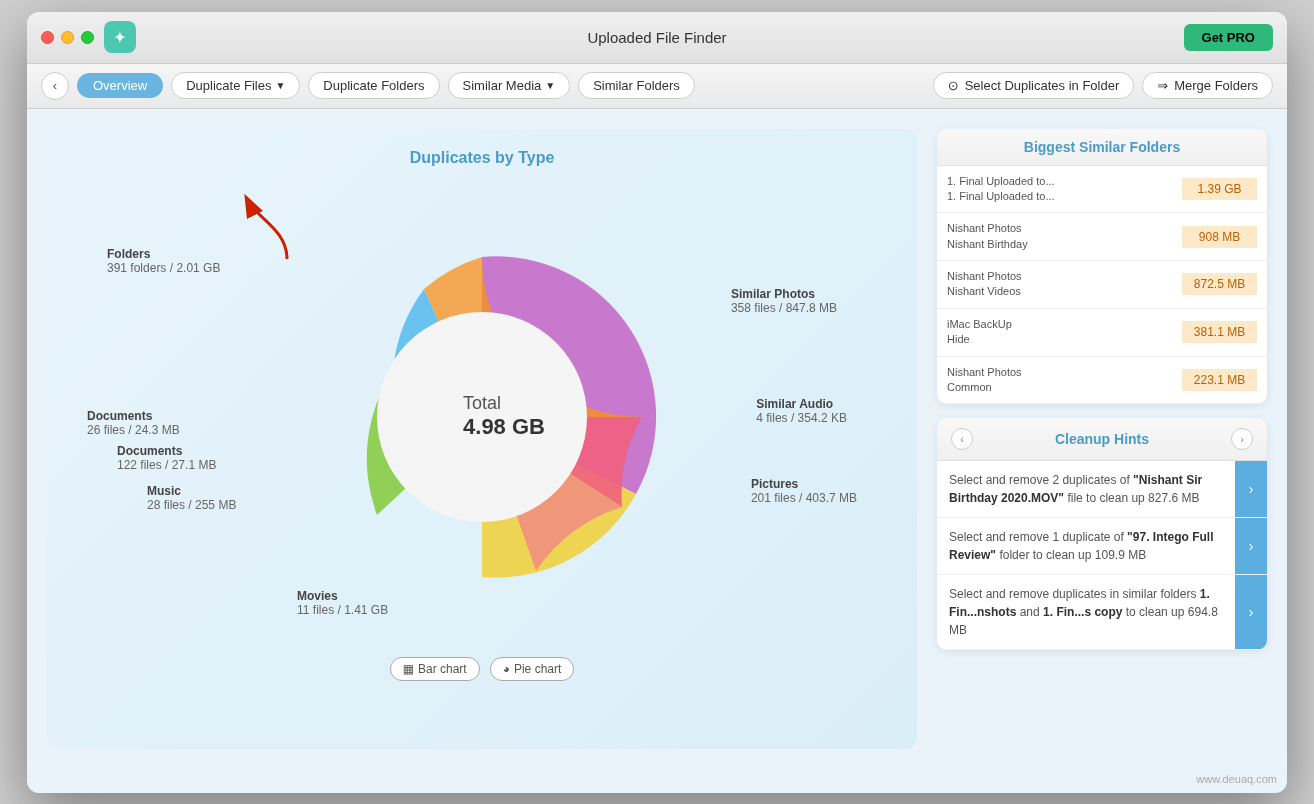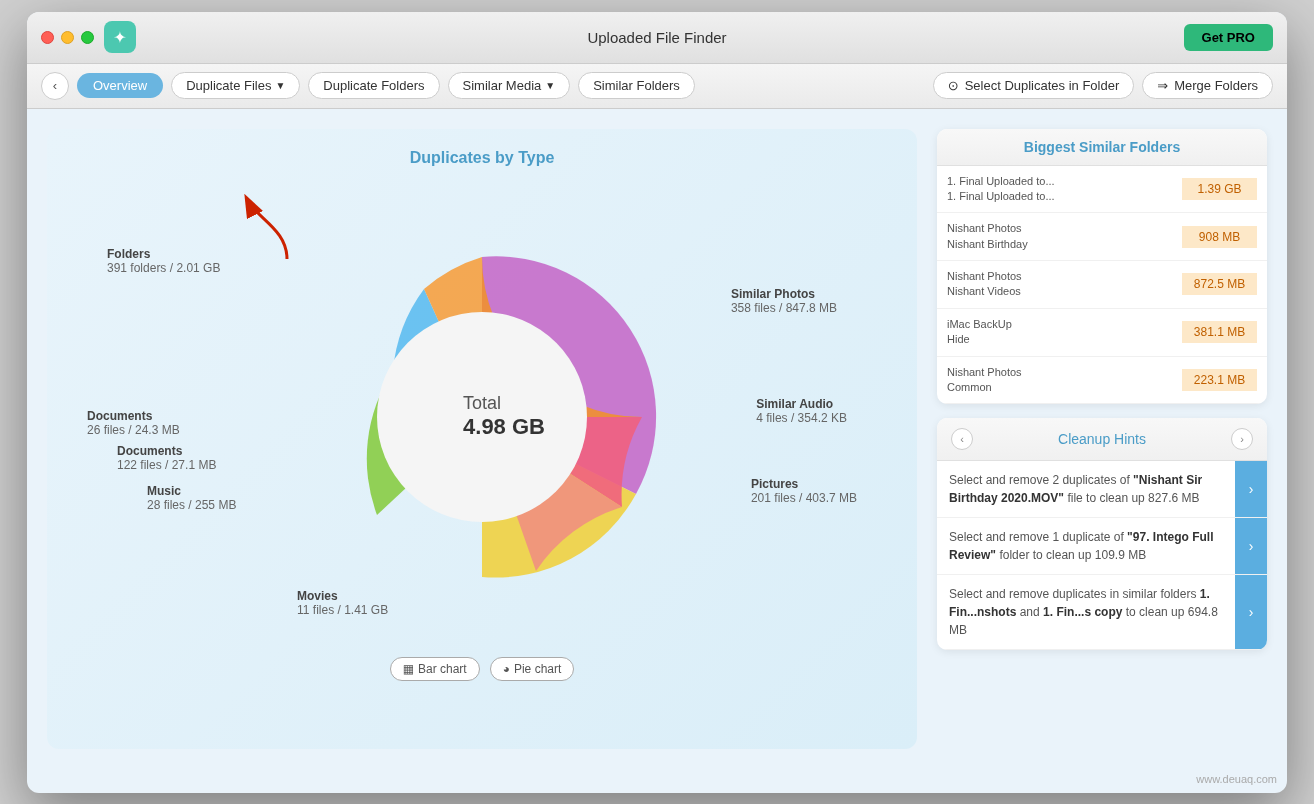--- a/index.html
+++ b/index.html
@@ -261,7 +261,7 @@
     }
     .hints-title {
       font-size: 14px;
-      font-weight: 400;
+      font-weight: 700;
       color: #4a9cc7;
     }
     .nav-arrow {

